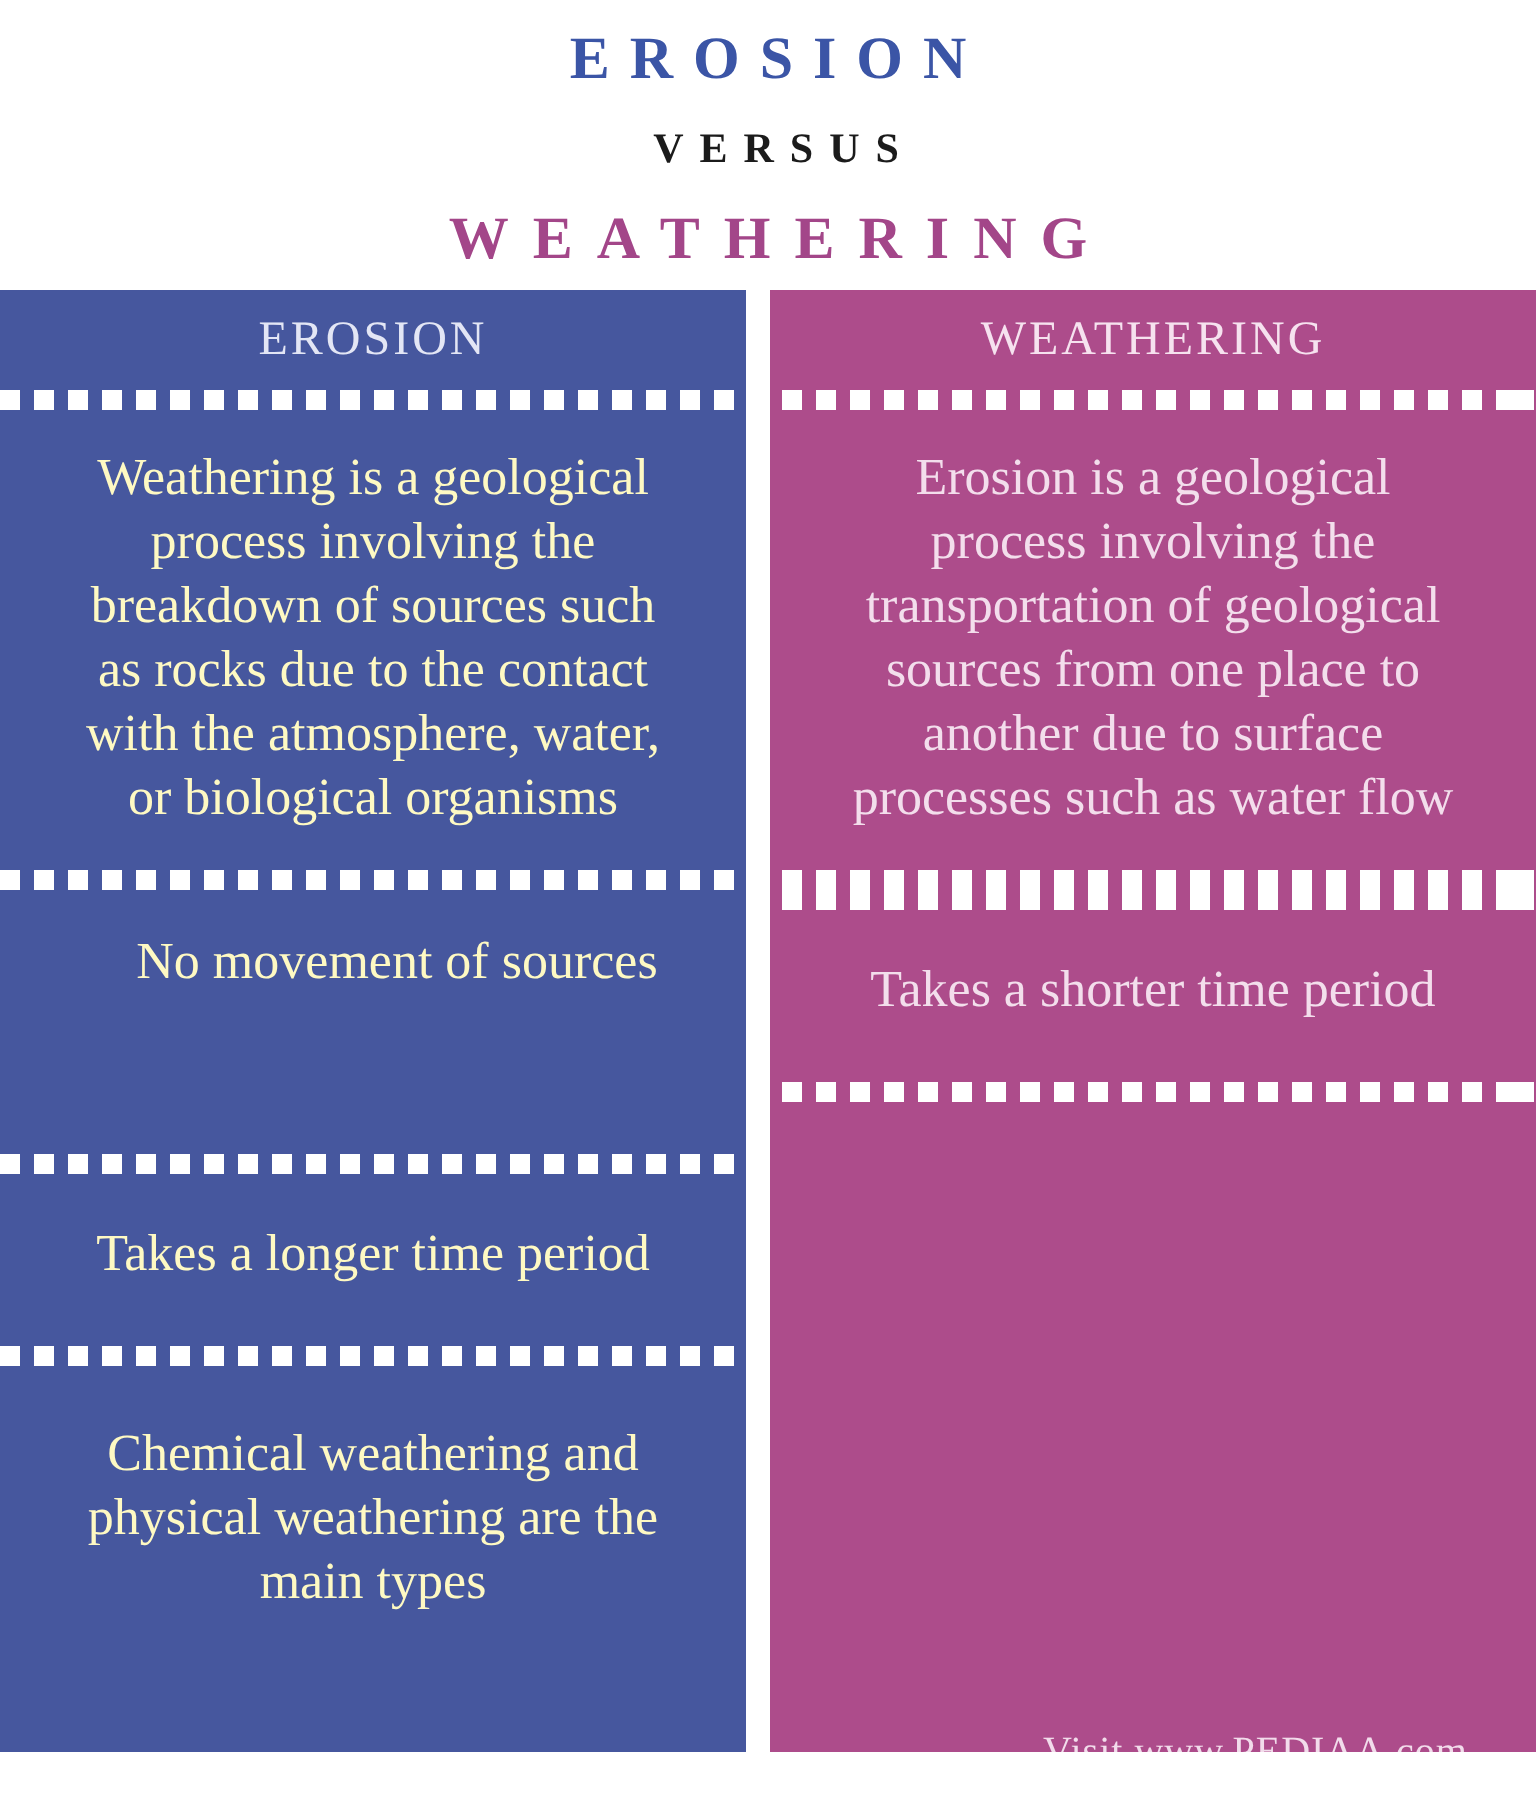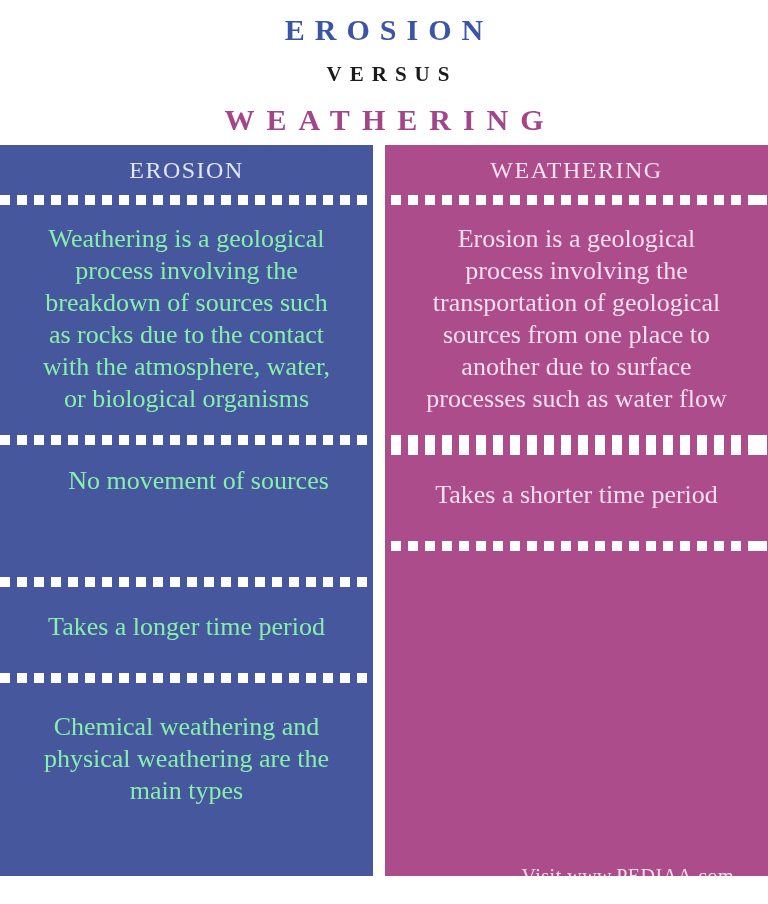--- a/index.html
+++ b/index.html
@@ -64,7 +64,7 @@
     font-size: 26px;
     line-height: 32px;
   }
-  .col-left  .cell { color: #86efac; }
+  .col-left  .cell { color: #fef9c3; }
   .col-right .cell { color: #F3DEEC; }
 
   .cell-header {

